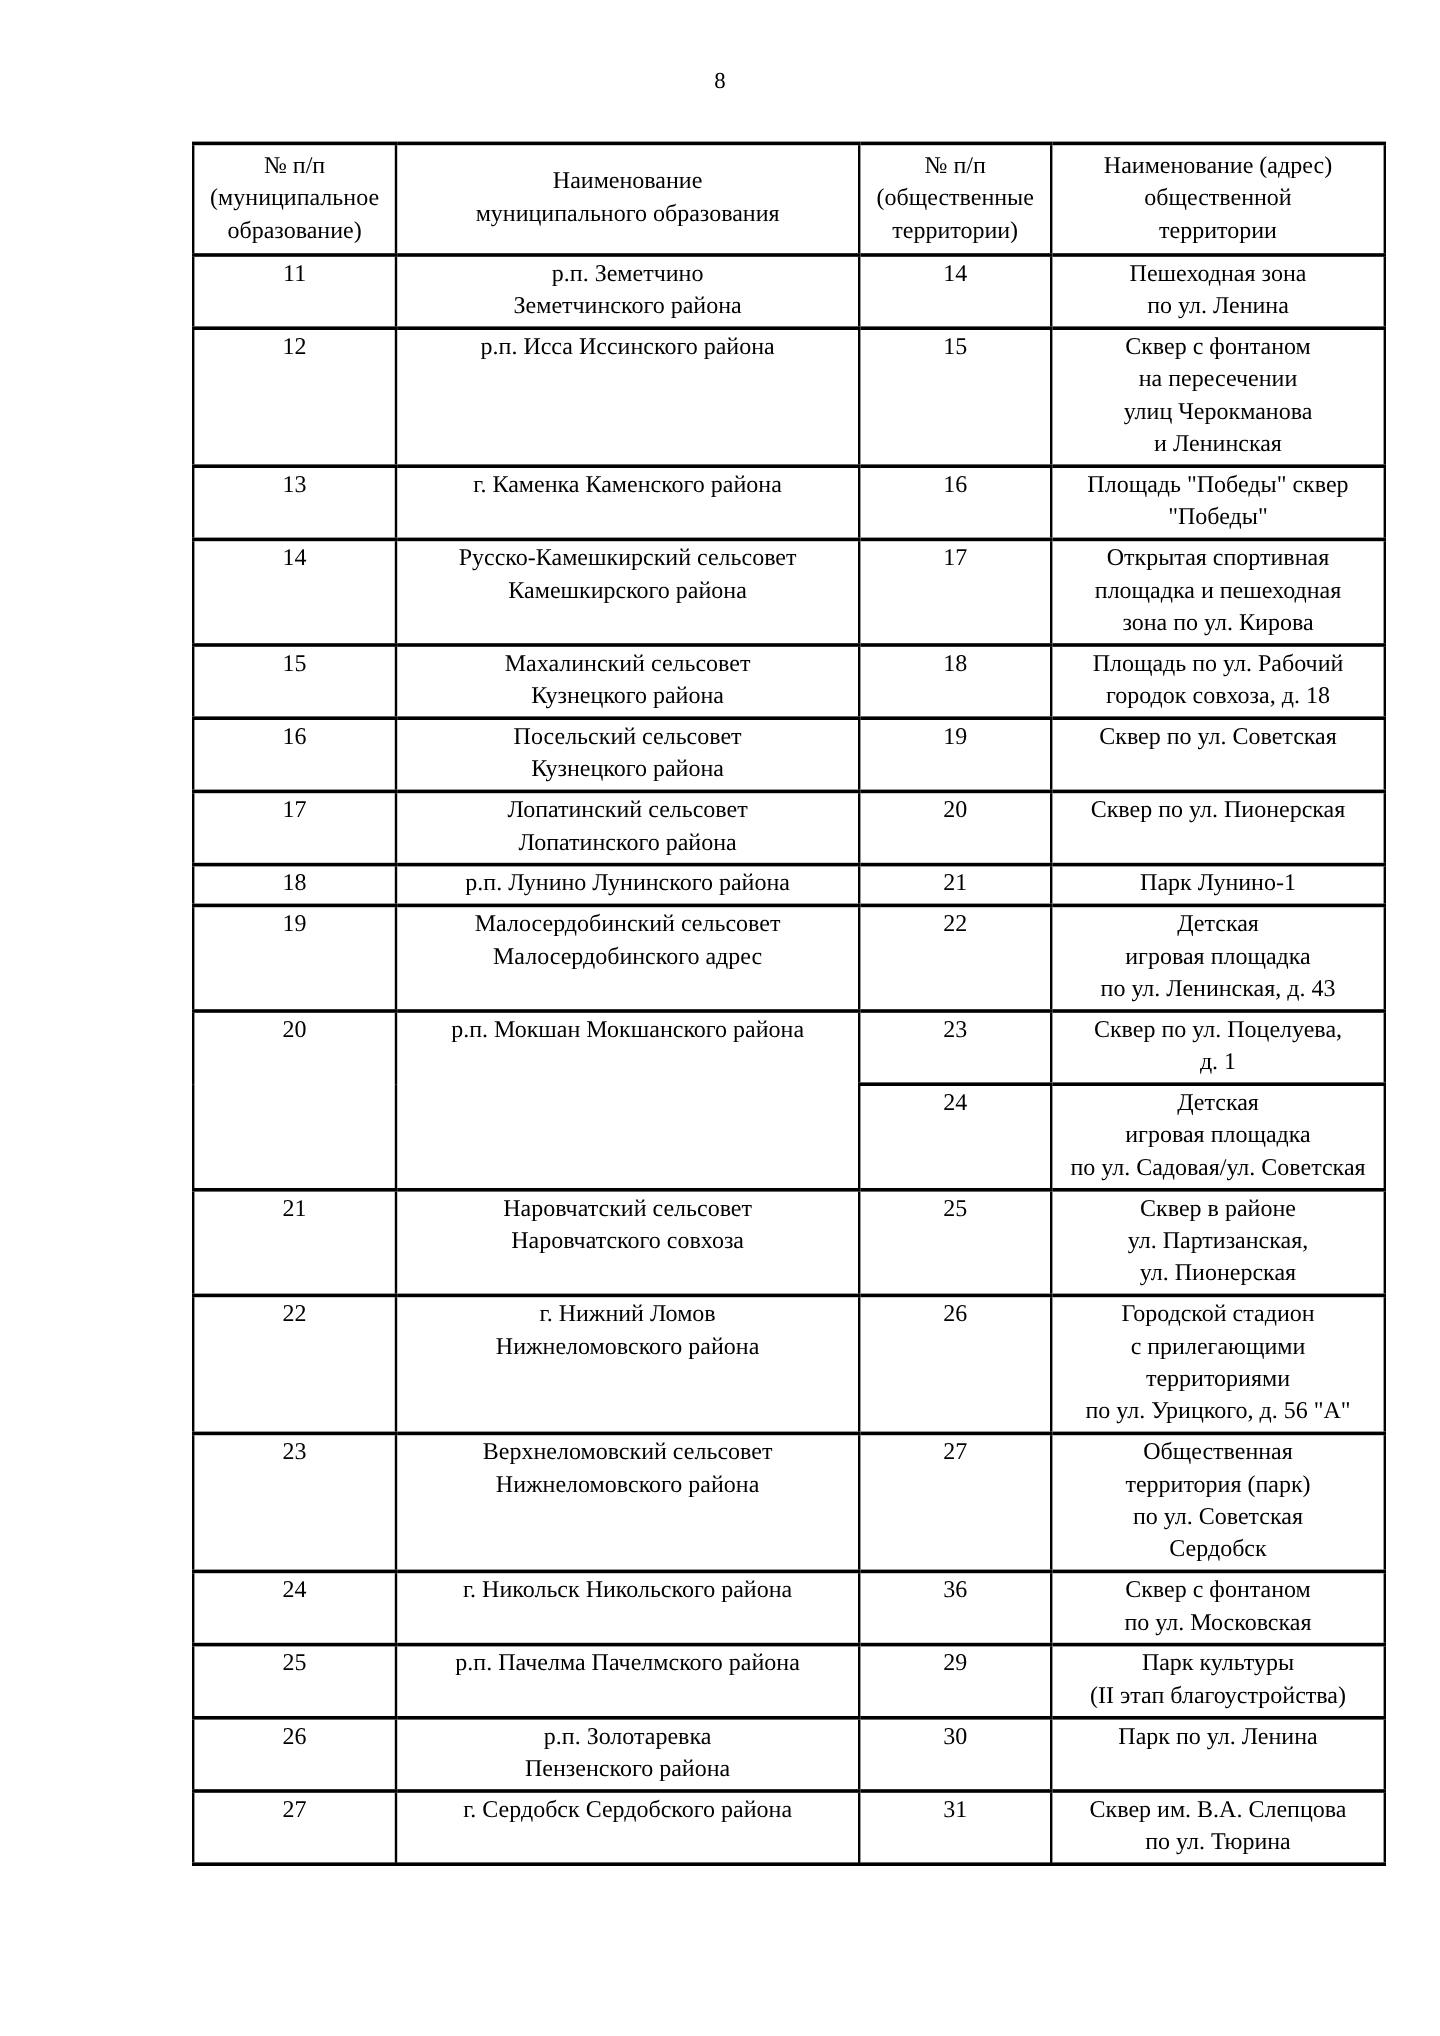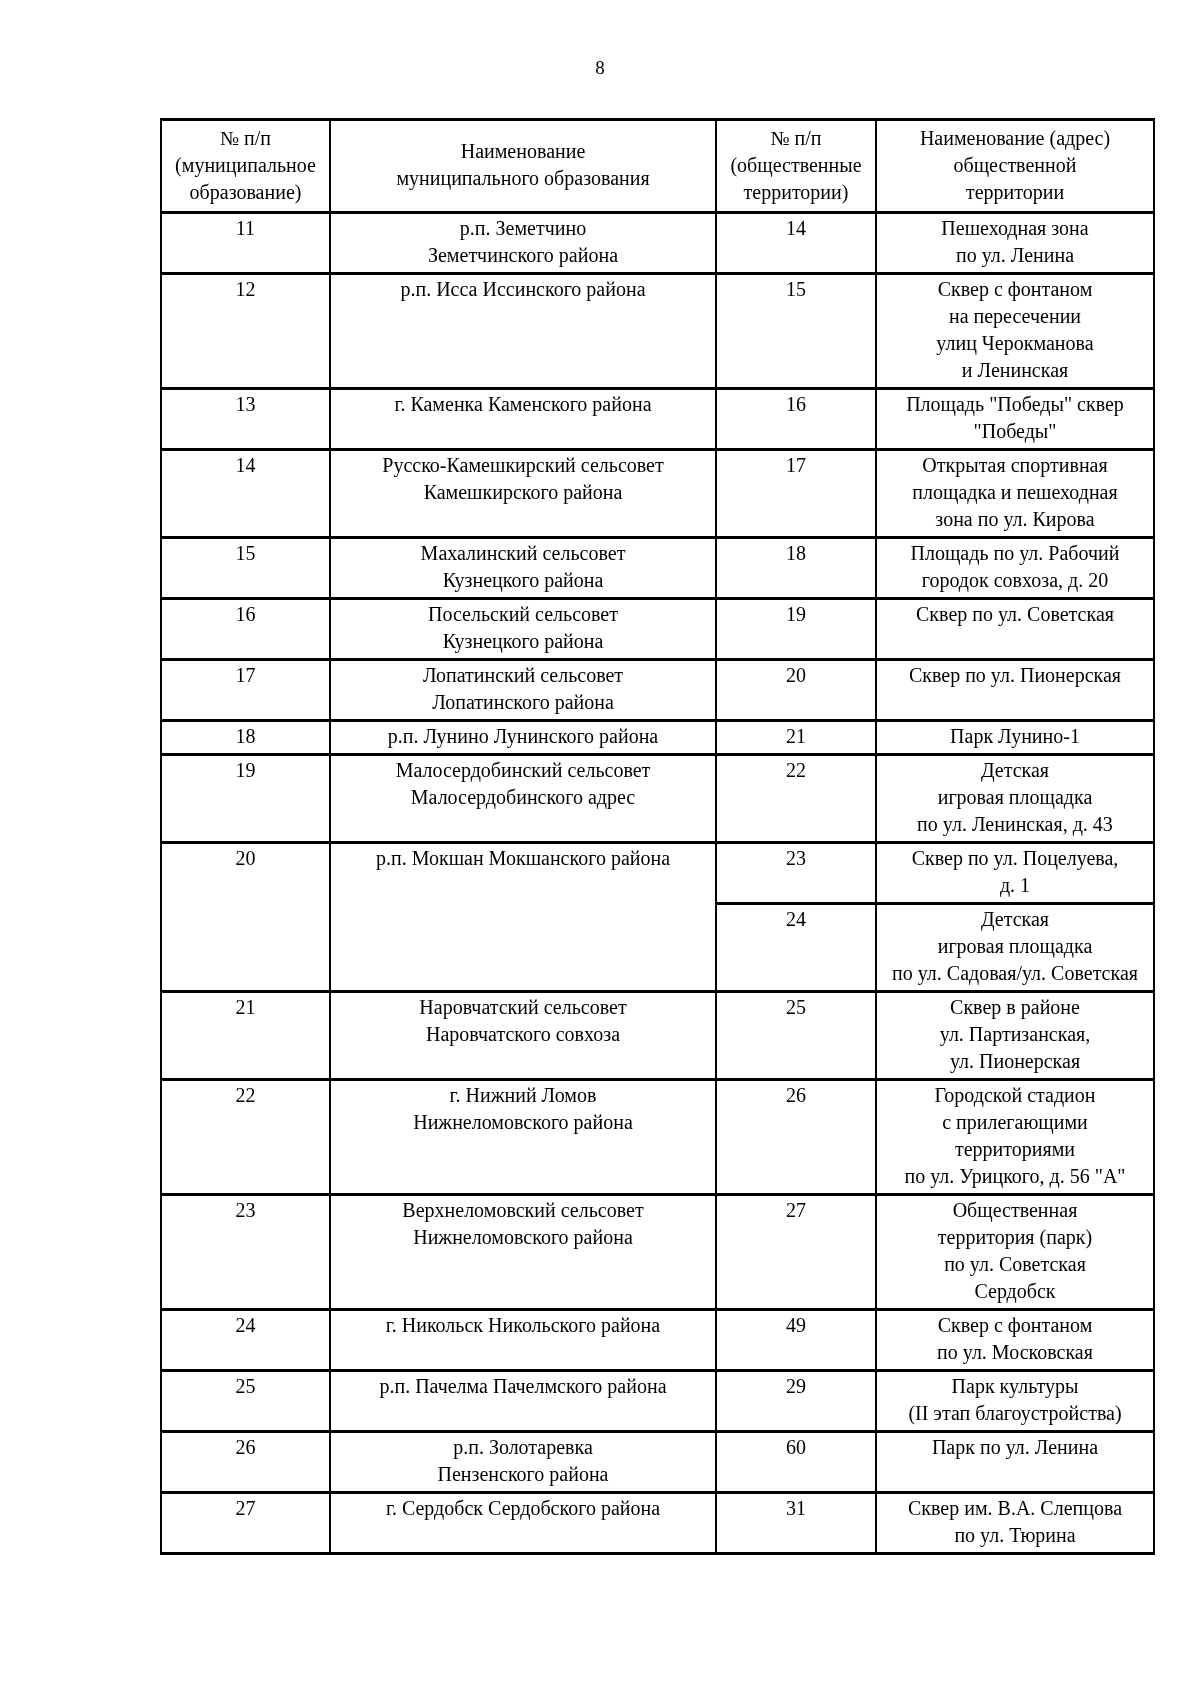--- a/index.html
+++ b/index.html
@@ -120,7 +120,7 @@
 Кузнецкого района</td>
         <td>18</td>
         <td>Площадь по ул. Рабочий
-городок совхоза, д. 20</td>
+городок совхоза, д. 18</td>
       </tr>
       <tr>
         <td>16</td>

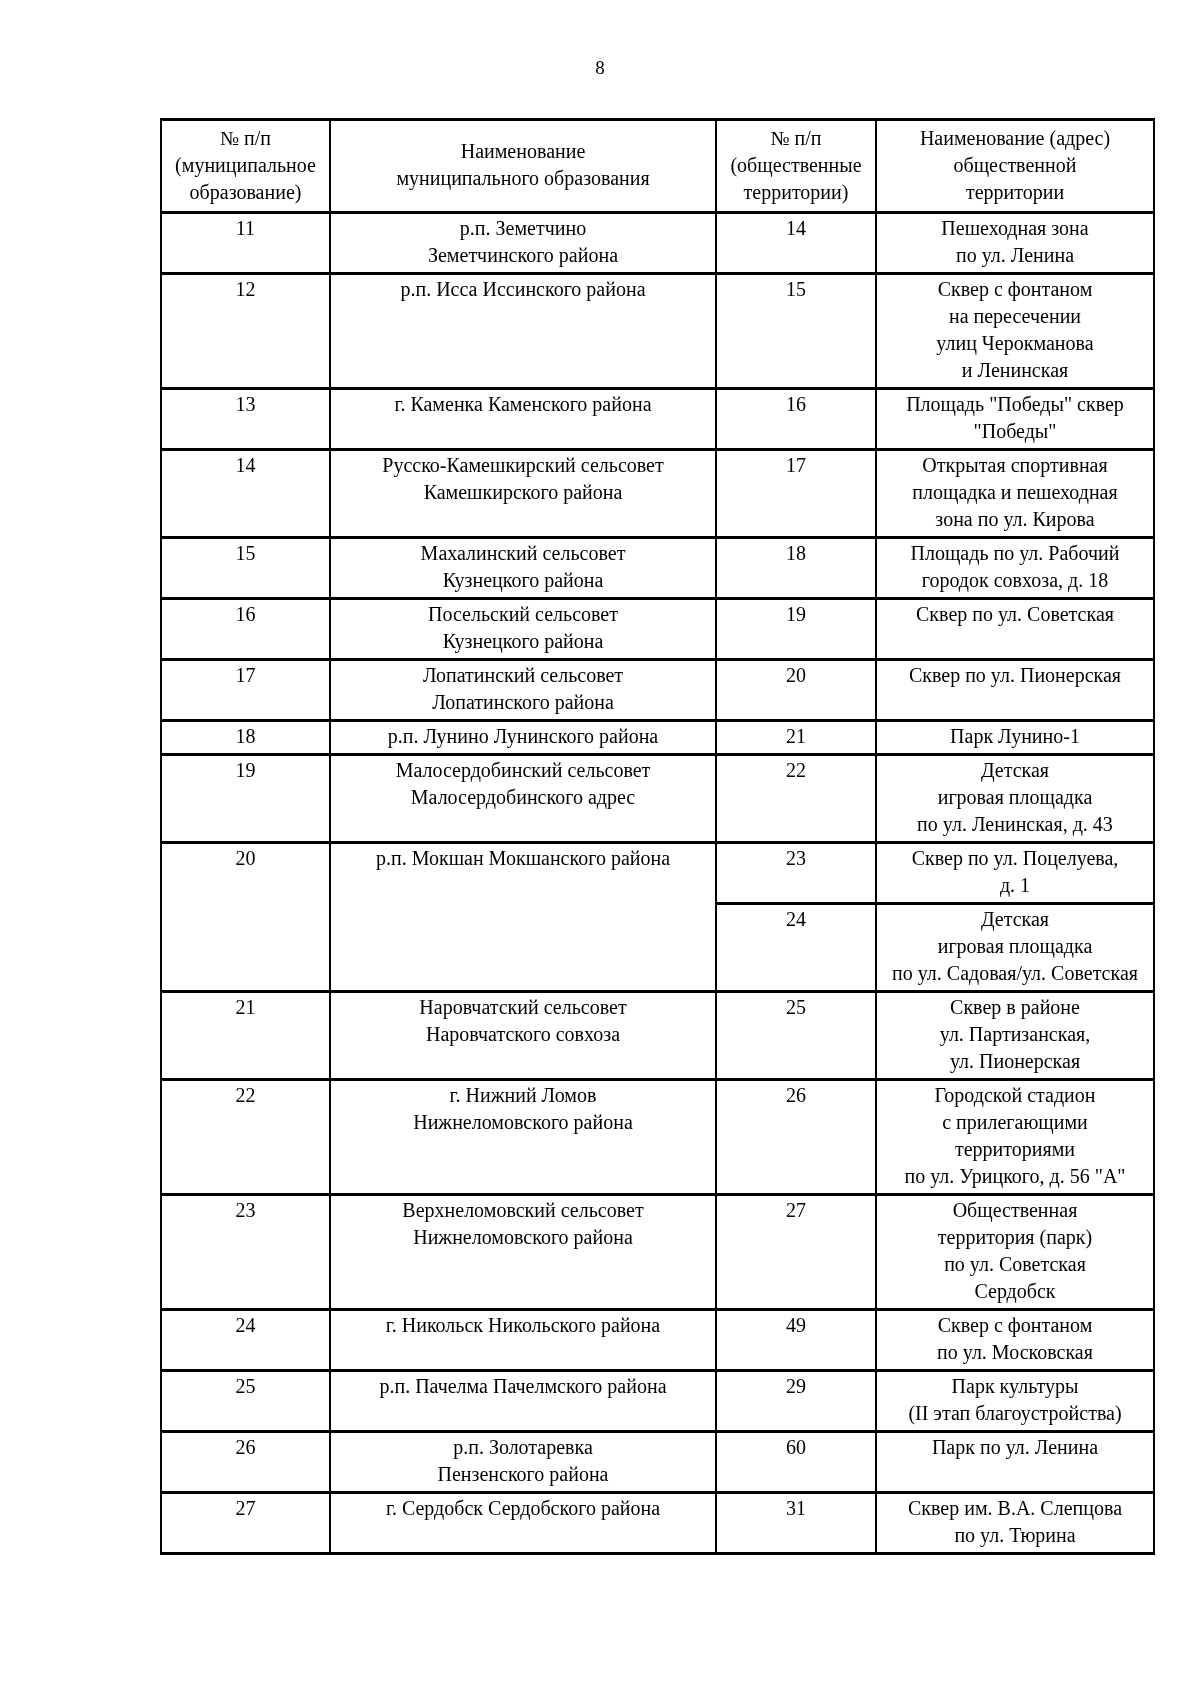--- a/index.html
+++ b/index.html
@@ -196,7 +196,7 @@
       <tr>
         <td>24</td>
         <td>г. Никольск Никольского района</td>
-        <td>49</td>
+        <td>36</td>
         <td>Сквер с фонтаном
 по ул. Московская</td>
       </tr>

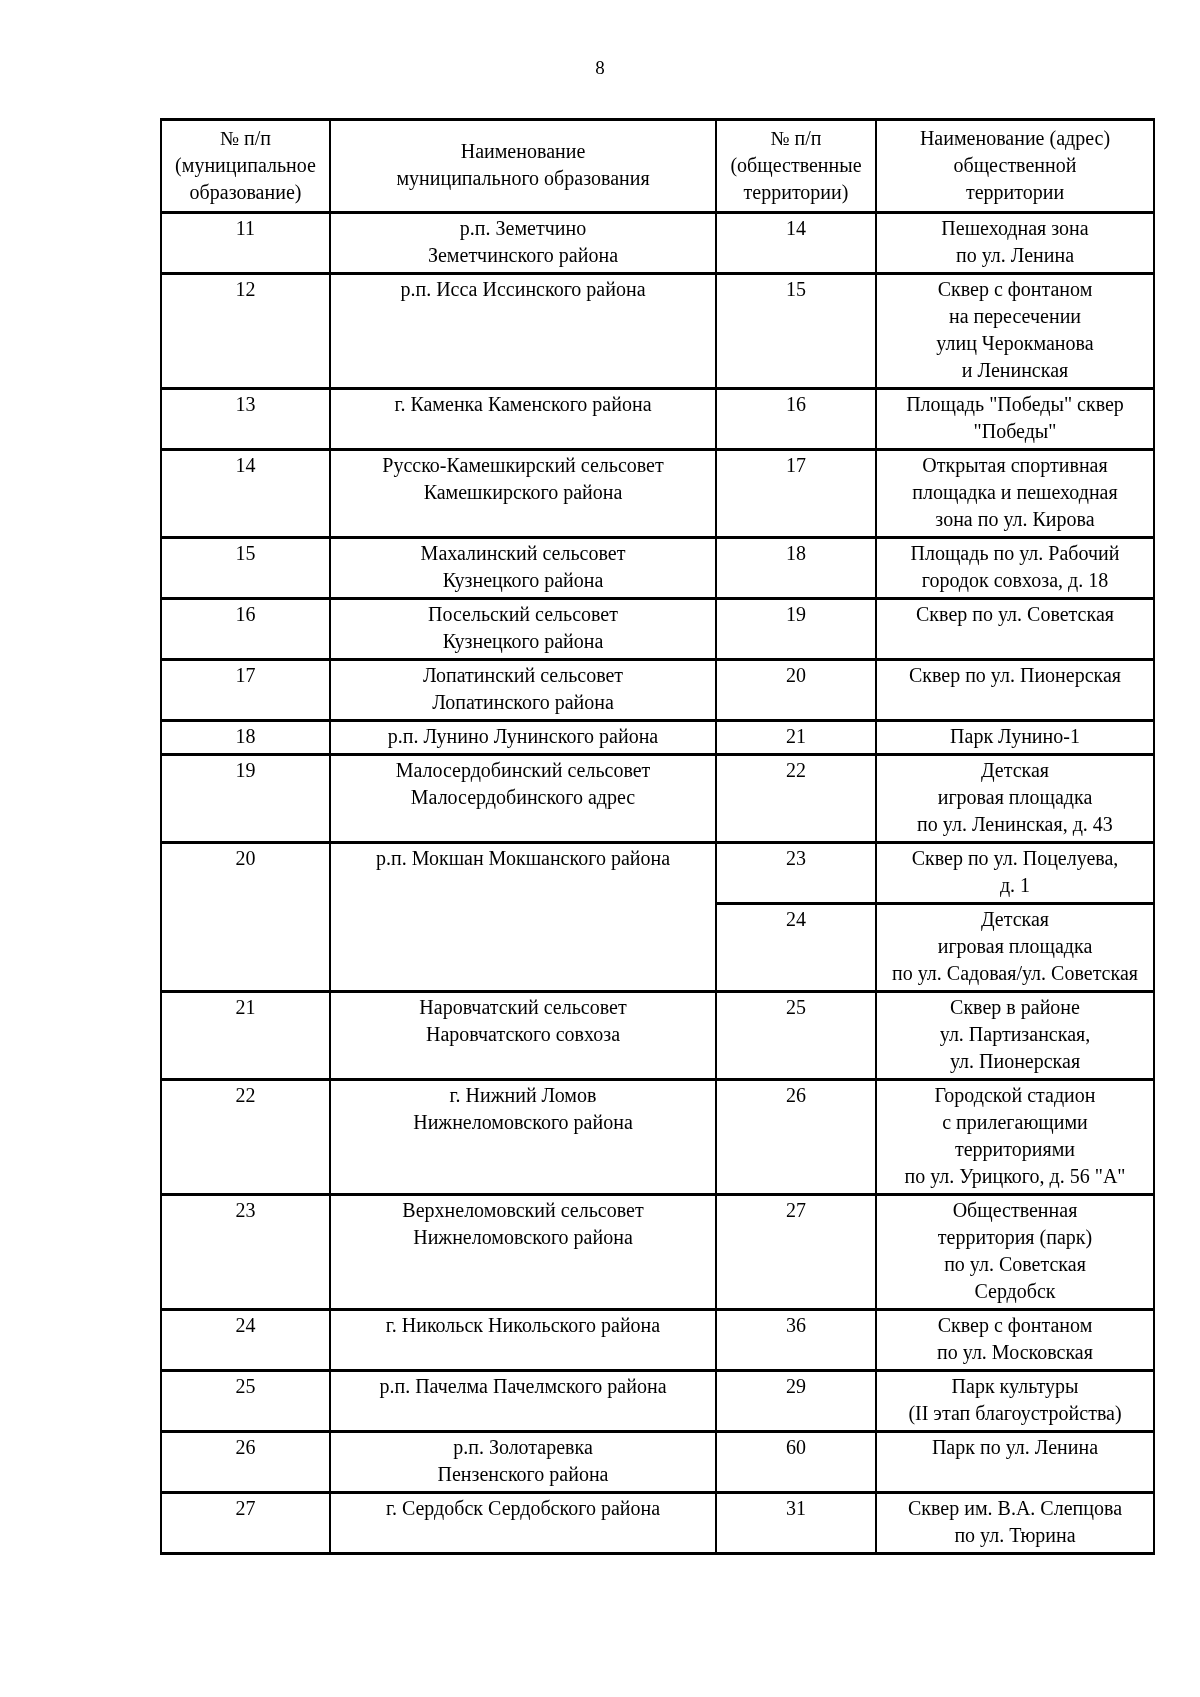--- a/index.html
+++ b/index.html
@@ -211,7 +211,7 @@
         <td>26</td>
         <td>р.п. Золотаревка
 Пензенского района</td>
-        <td>60</td>
+        <td>30</td>
         <td>Парк по ул. Ленина</td>
       </tr>
       <tr>

